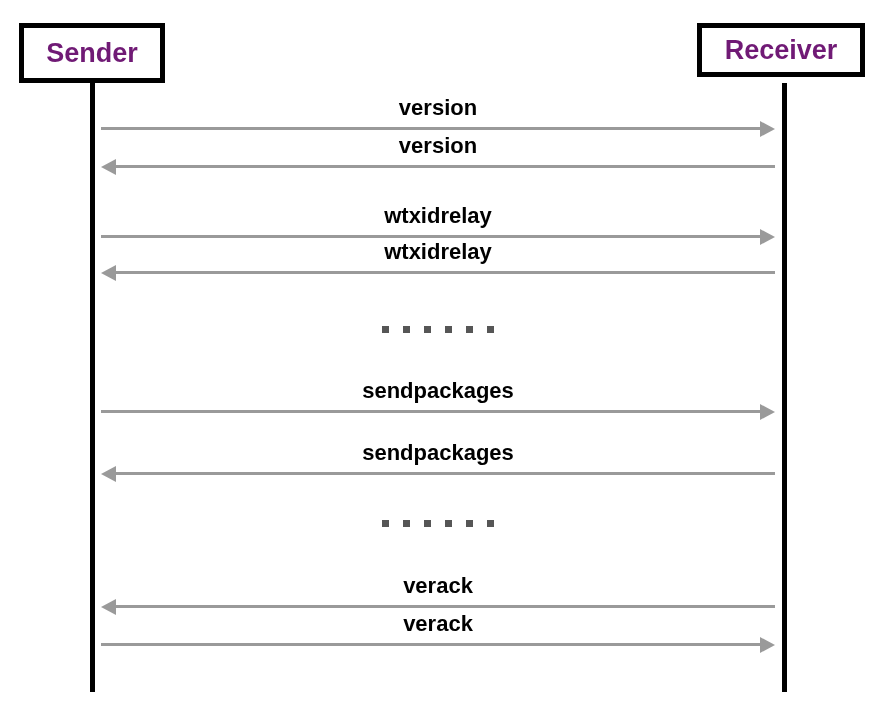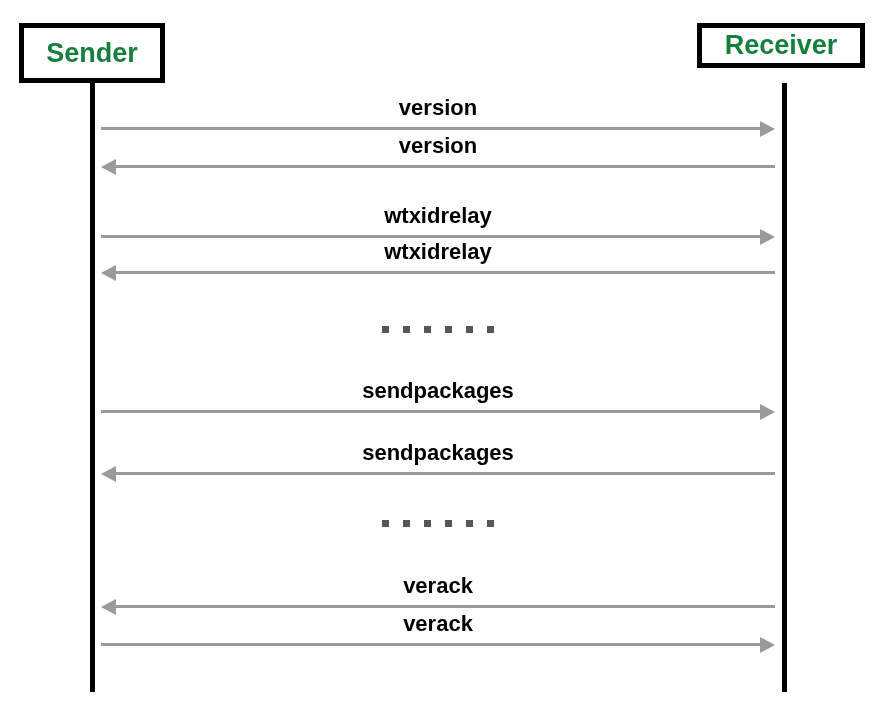--- a/index.html
+++ b/index.html
@@ -29,7 +29,7 @@
   .participant-label {
     font-size: 27px;
     font-weight: bold;
-    color: #15803d;
+    color: #701a75;
     letter-spacing: 0px;
     line-height: 1;
     white-space: nowrap;

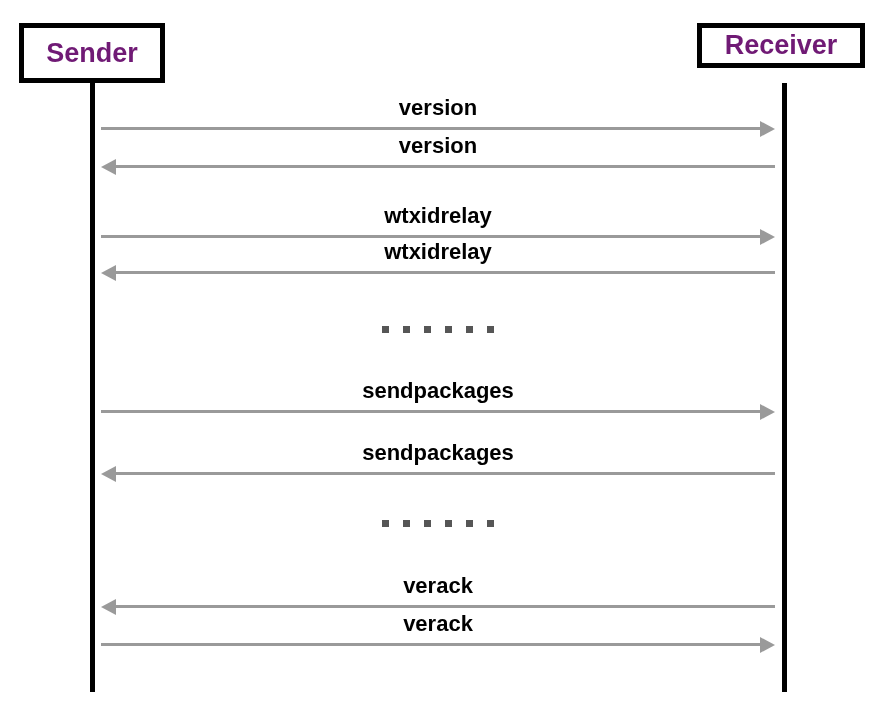--- a/index.html
+++ b/index.html
@@ -106,7 +106,7 @@
     <span class="participant-label">Sender</span>
   </div>
 
-  <div class="participant-box" id="box-receiver" style="left: 697px; top: 23px; width: 168px; height: 45px; border-color: rgb(0, 0, 0);">
+  <div class="participant-box" id="box-receiver" style="left: 697px; top: 23px; width: 168px; height: 54px; border-color: rgb(0, 0, 0);">
     <span class="participant-label">Receiver</span>
   </div>
 

